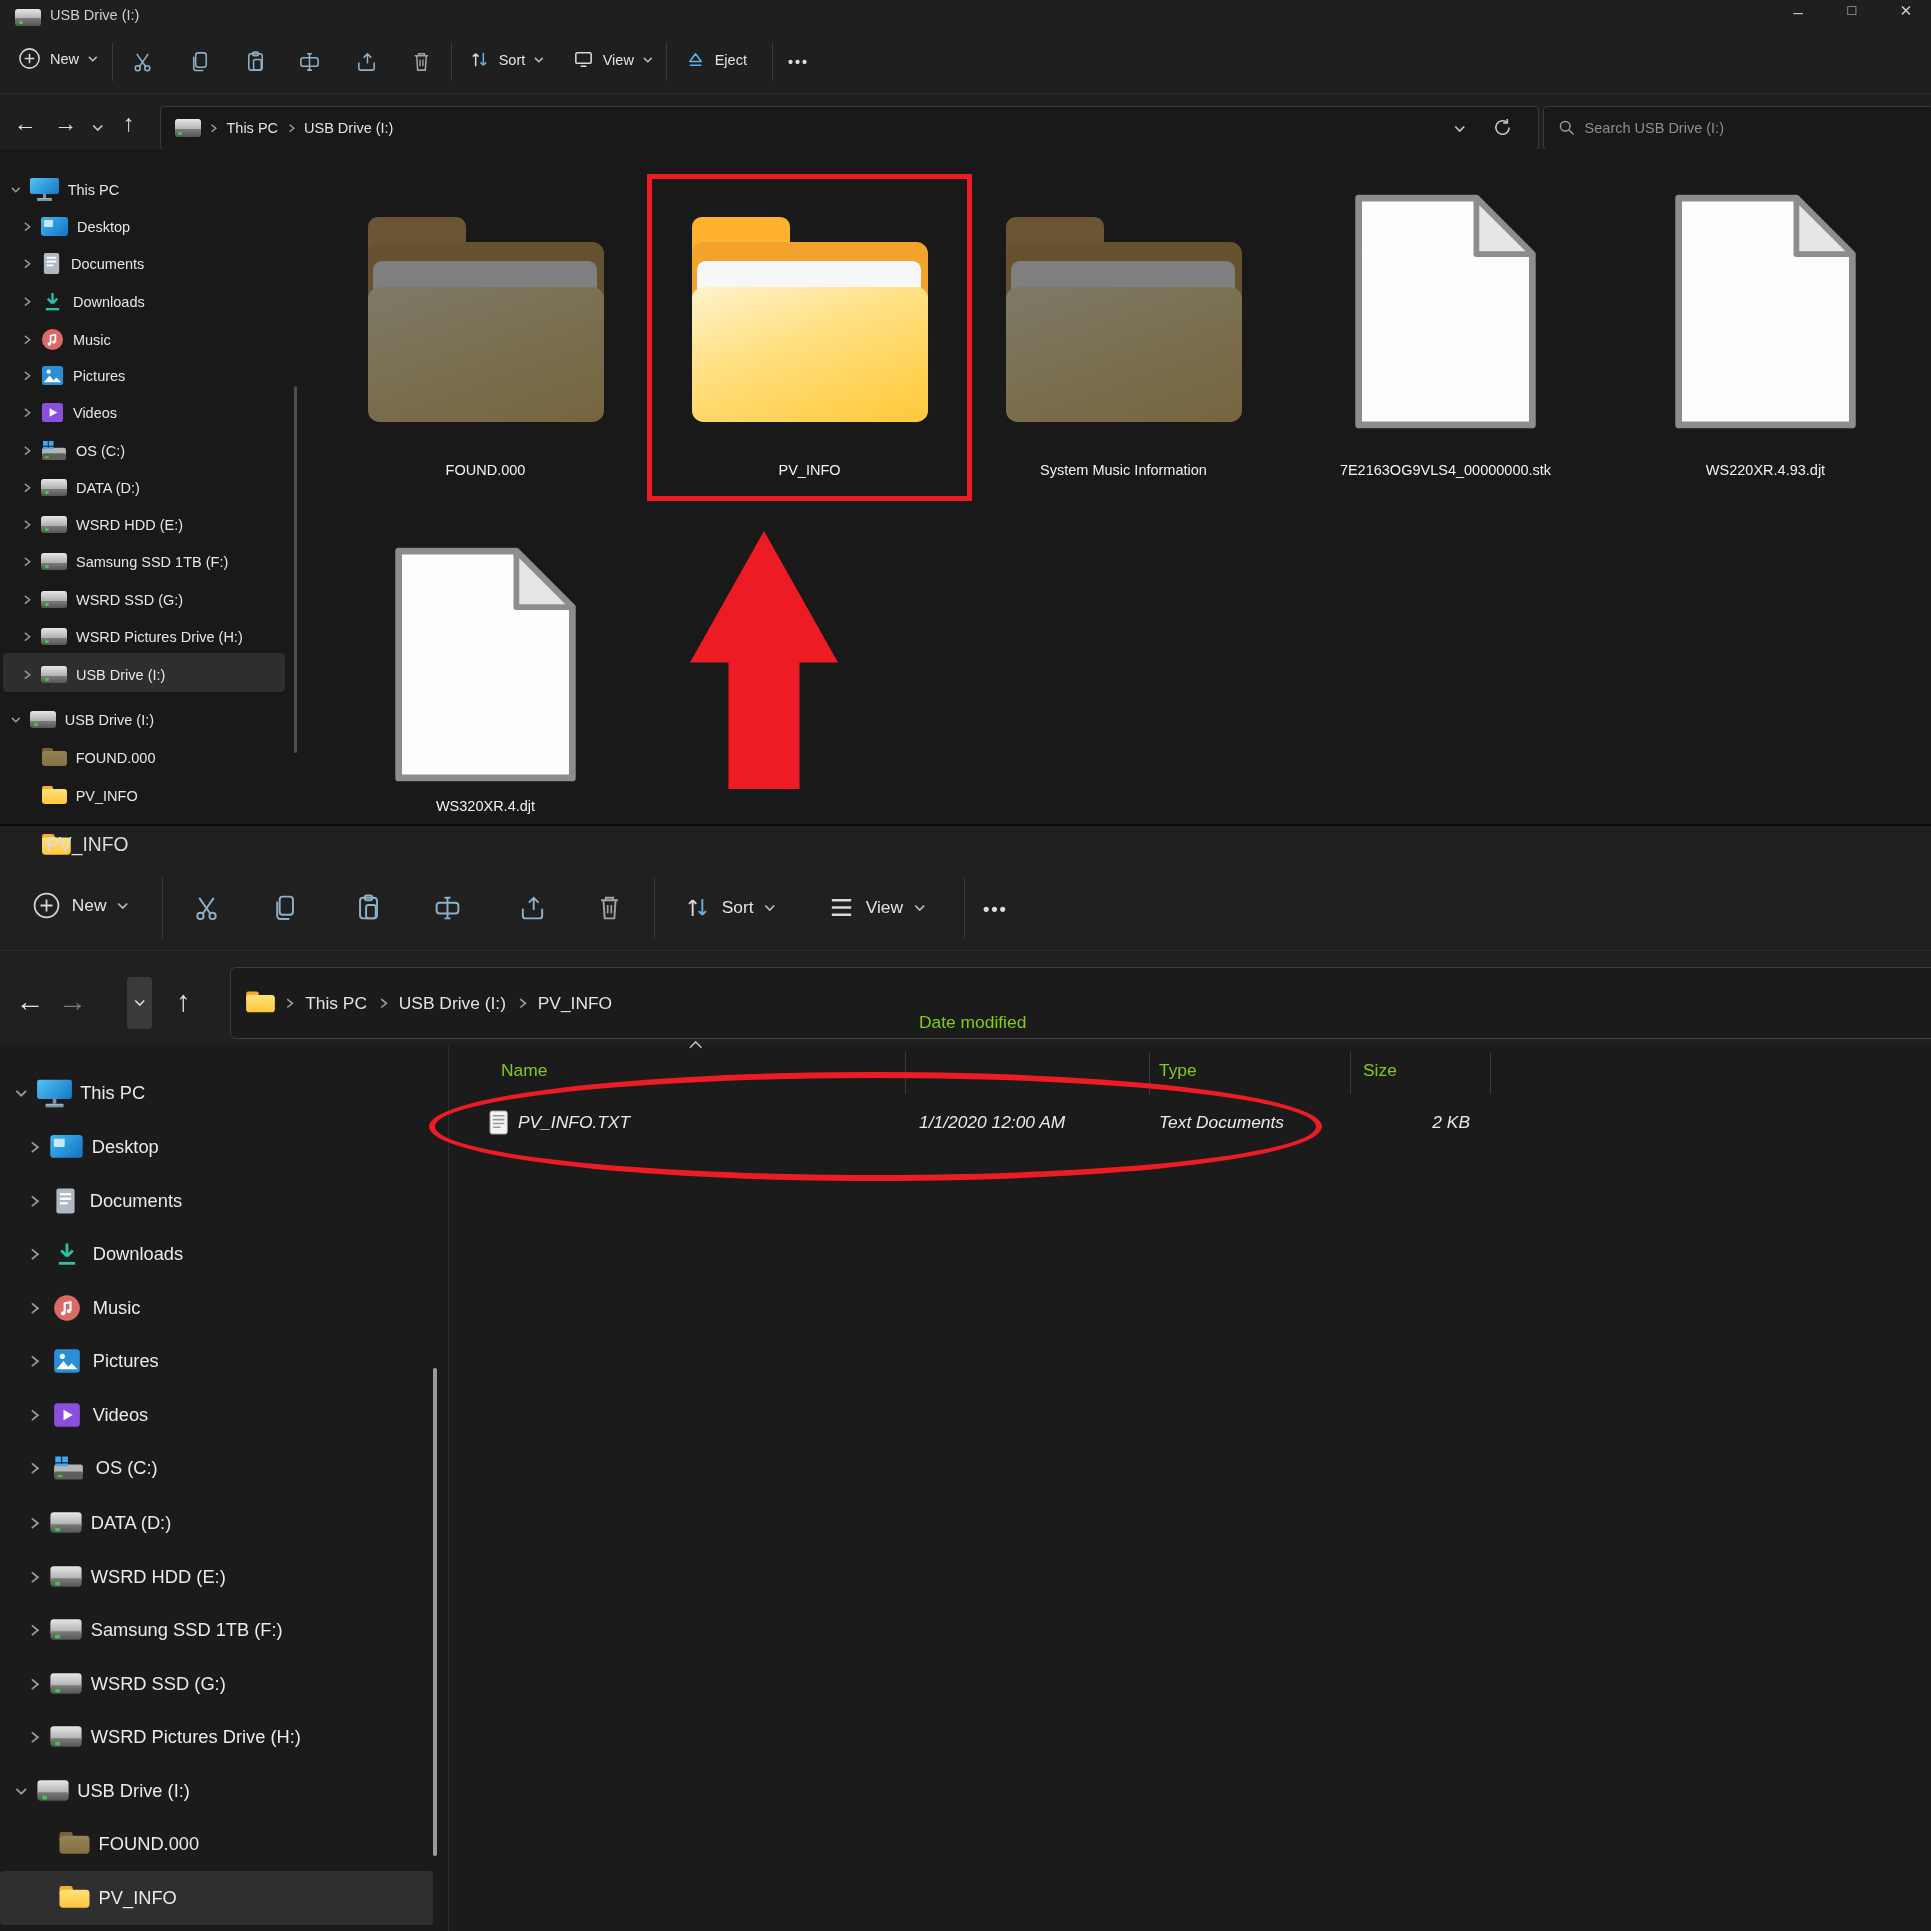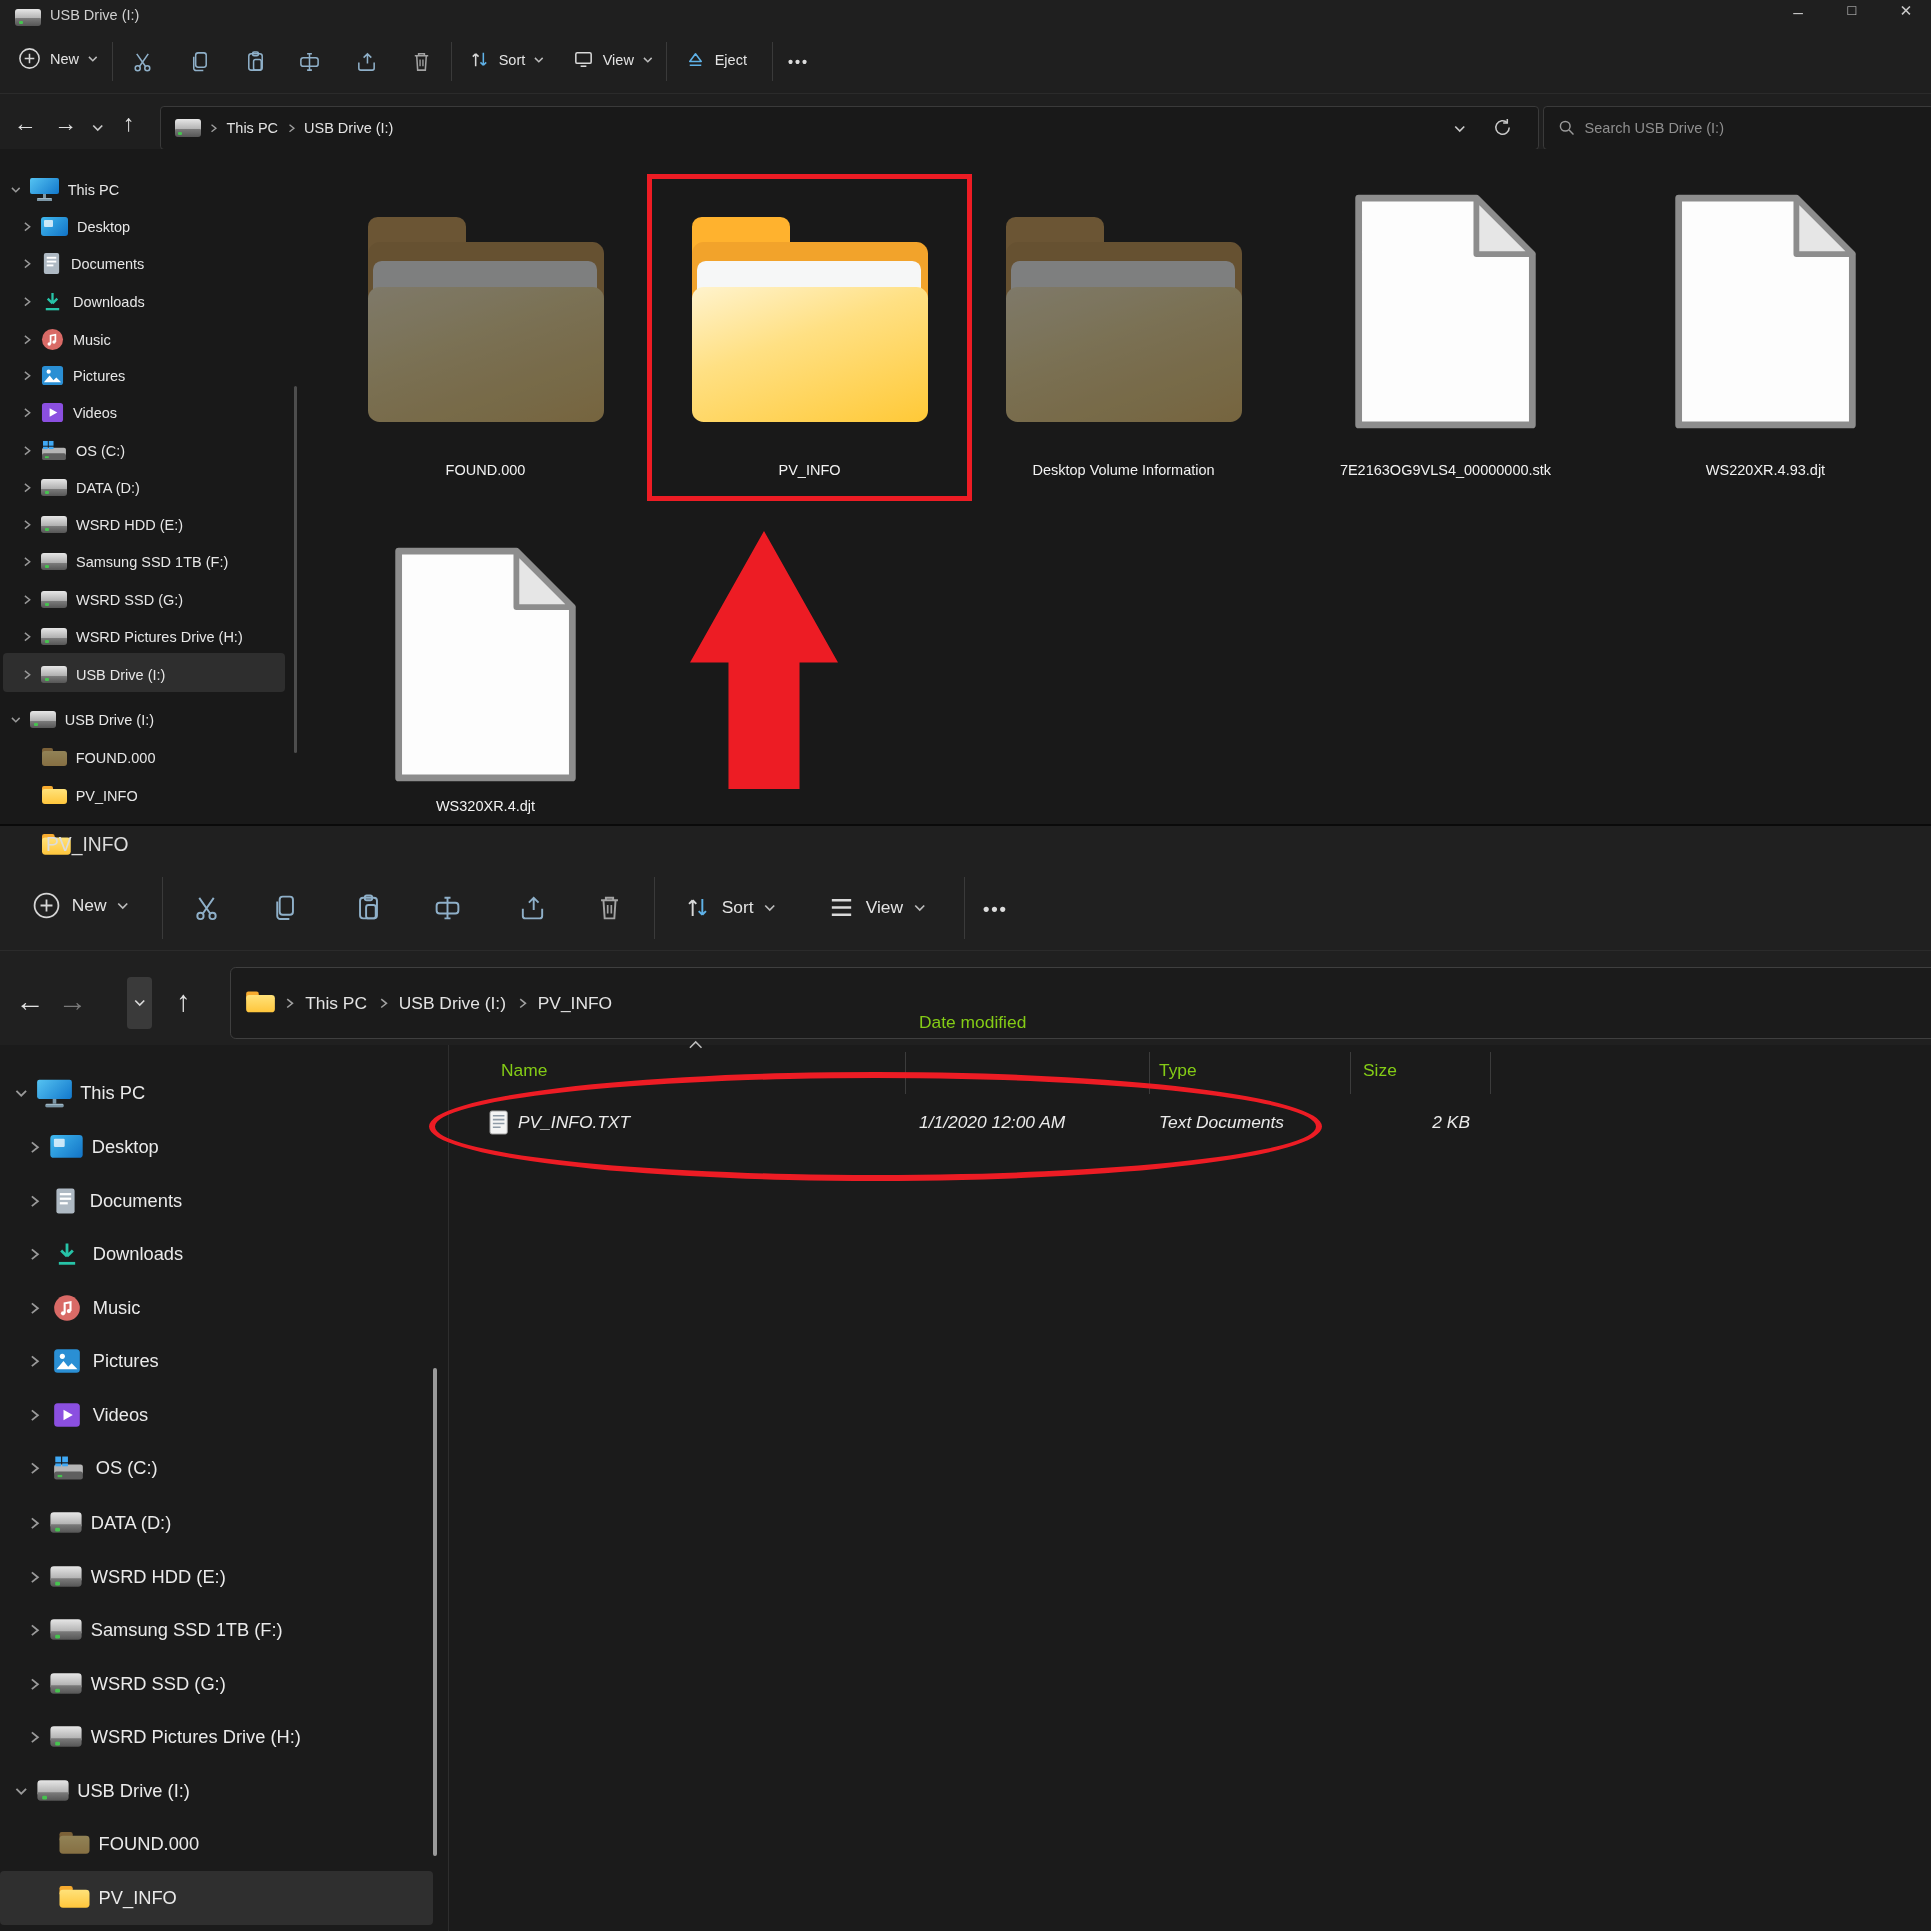--- a/index.html
+++ b/index.html
@@ -400,7 +400,7 @@
 
   <span class="tilelbl" style="left:331px;top:462px;">FOUND.000</span>
   <span class="tilelbl" style="left:655px;top:462px;">PV_INFO</span>
-  <span class="tilelbl" style="left:969px;top:462px;">Desktop Volume Information</span>
+  <span class="tilelbl" style="left:969px;top:462px;">System Music Information</span>
   <span class="tilelbl" style="left:1291px;top:462px;">7E2163OG9VLS4_00000000.stk</span>
   <span class="tilelbl" style="left:1611px;top:462px;">WS220XR.4.93.djt</span>
   <span class="tilelbl2" style="left:331px;top:798px;text-align:center;">WS320XR.4.djt</span>

